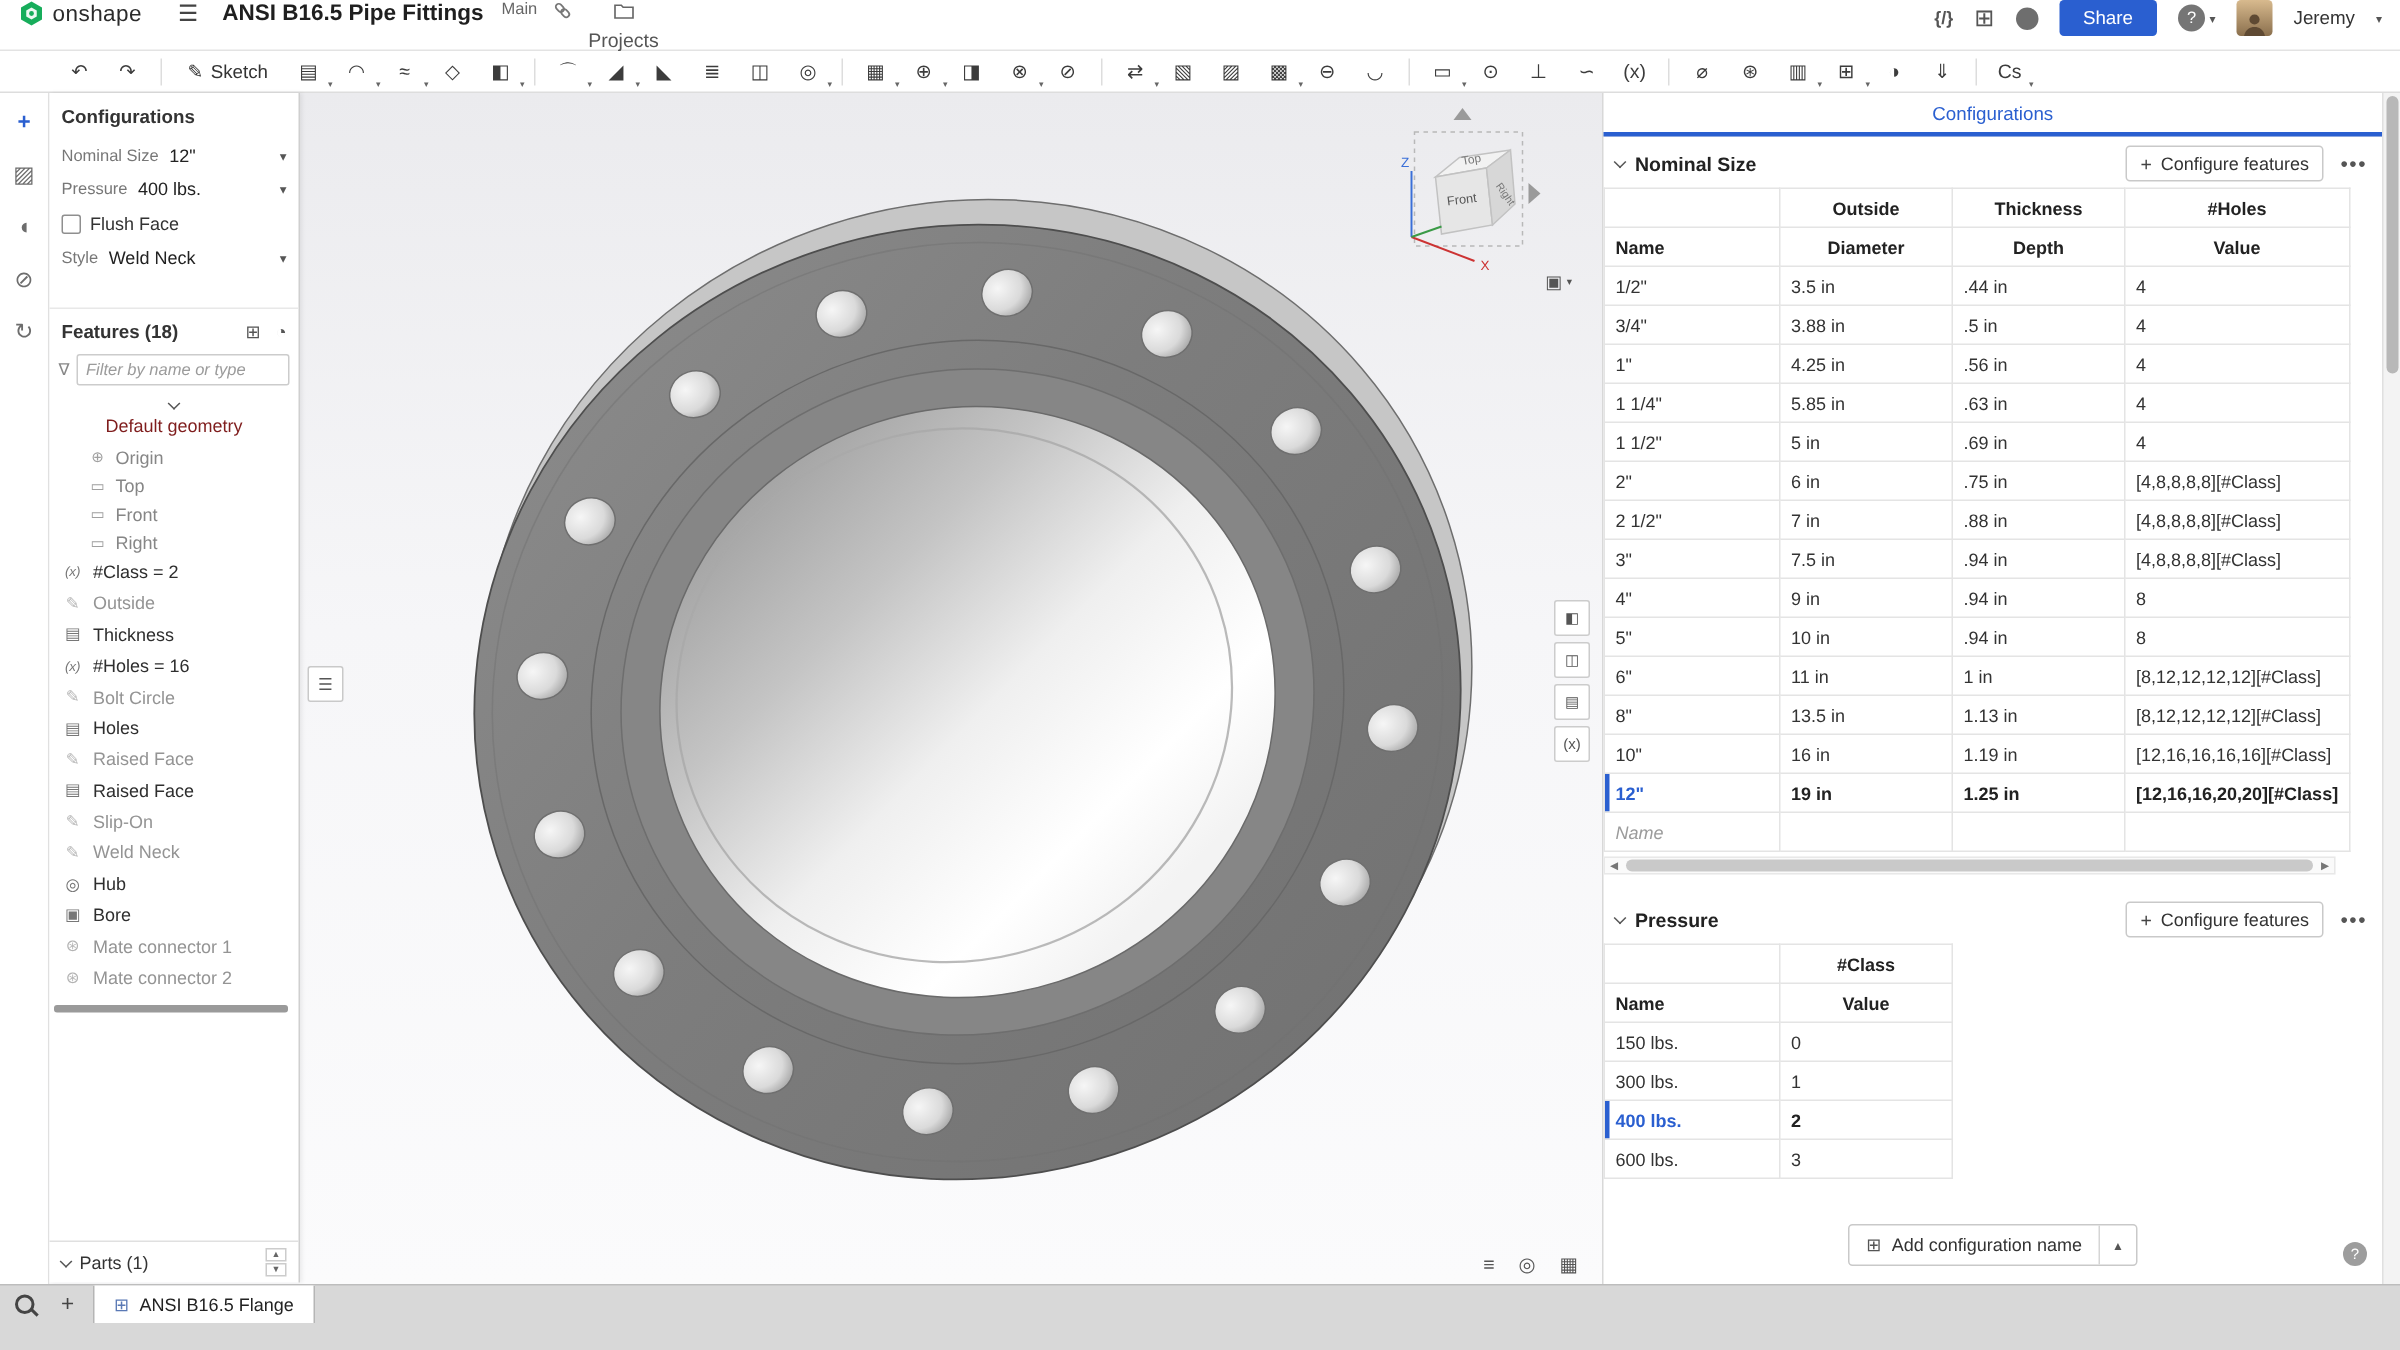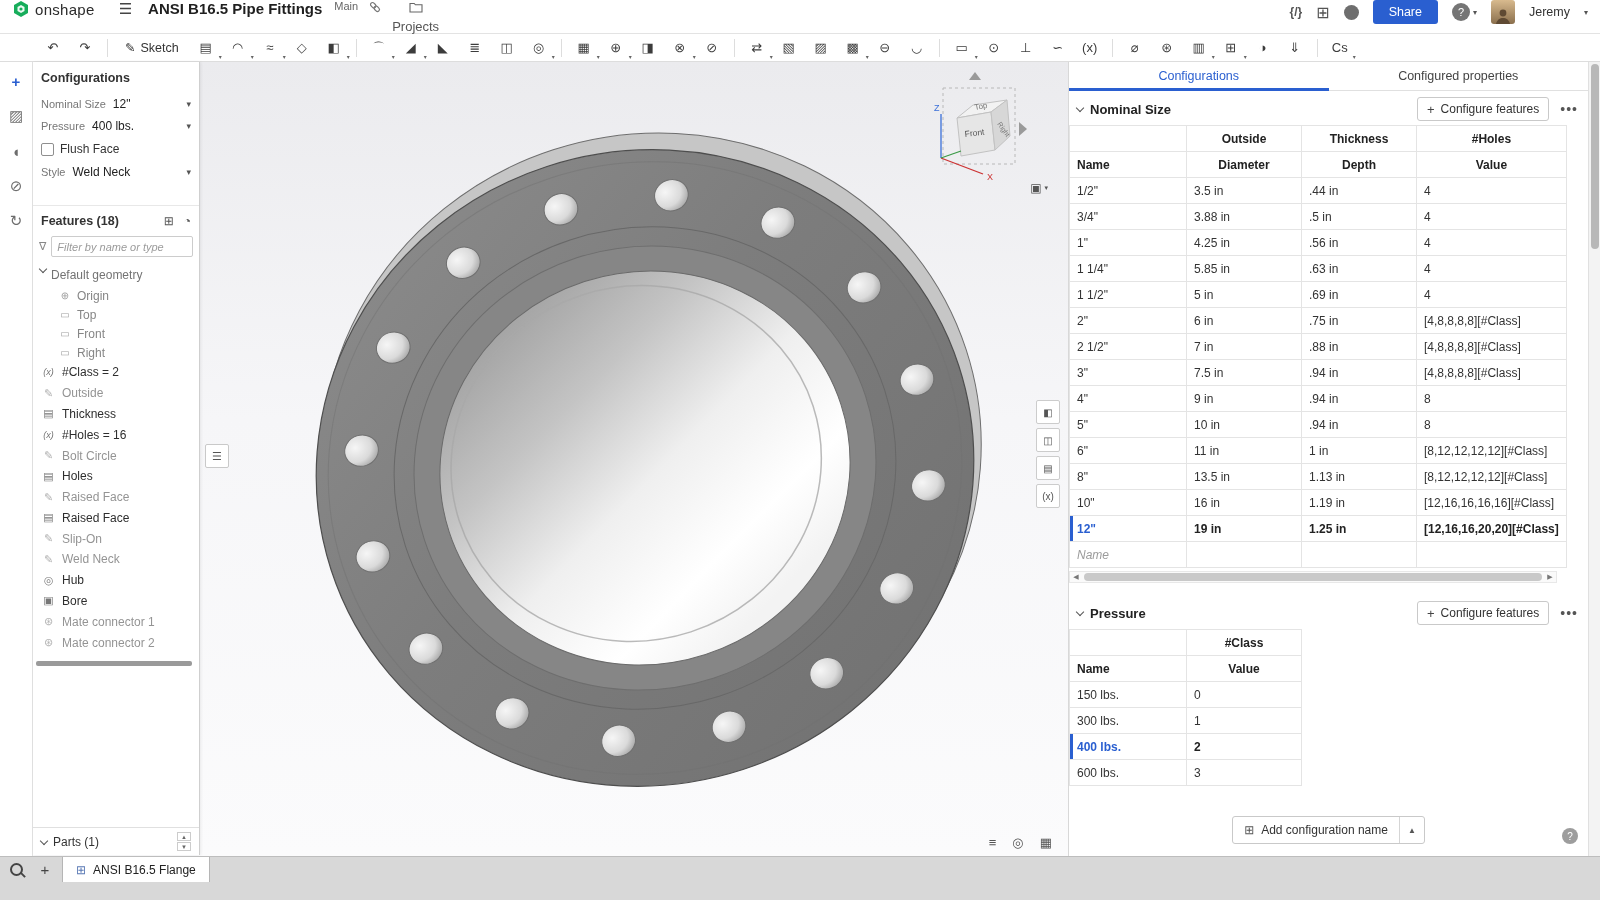--- a/index.html
+++ b/index.html
@@ -563,7 +563,6 @@
   <div class="rp">
     <div class="rp-tabs">
       <div class="rp-tab active">Configurations</div>
-      <div class="rp-tab">Configured properties</div>
     </div>
     <div class="rp-body">
 

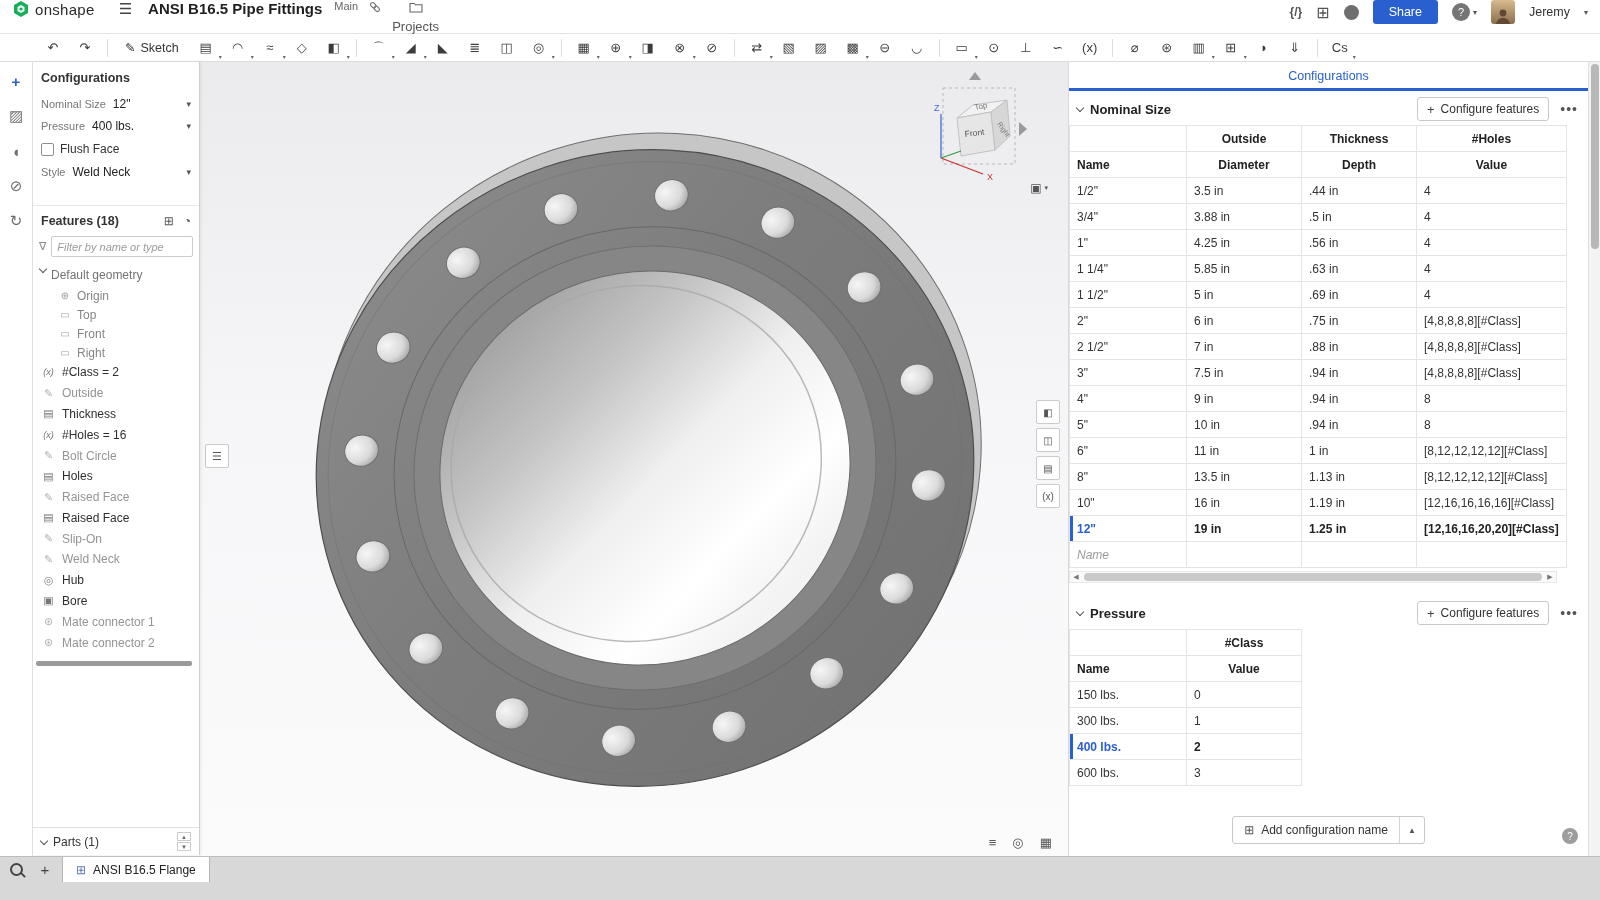--- a/index.html
+++ b/index.html
@@ -81,7 +81,7 @@
                 font-family:"Liberation Sans",sans-serif;min-width:0;}
   .filter-input::placeholder{color:#9b9b9b;font-style:italic;}
   .treearea{flex:1;overflow:hidden;}
-  .tree-head{display:flex;gap:5px;font-size:12px;padding:4px 7px;color:#737373;cursor:pointer;}
+  .tree-head{display:flex;align-items:center;gap:5px;font-size:12px;padding:4px 7px;color:#7f1d1d;cursor:pointer;flex-direction:column;}
   .chev{display:inline-block;width:5px;height:5px;border-right:1.4px solid #555;border-bottom:1.4px solid #555;
         transform:rotate(45deg);margin-top:-2px;}
   .geo{display:flex;gap:6px;padding:2.5px 6px 2.5px 26px;font-size:12px;color:#868686;align-items:center;cursor:pointer;}

